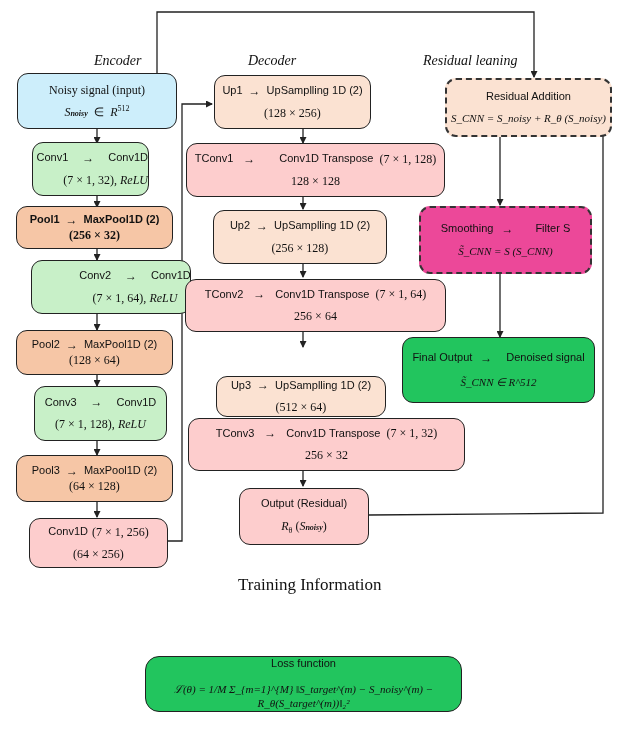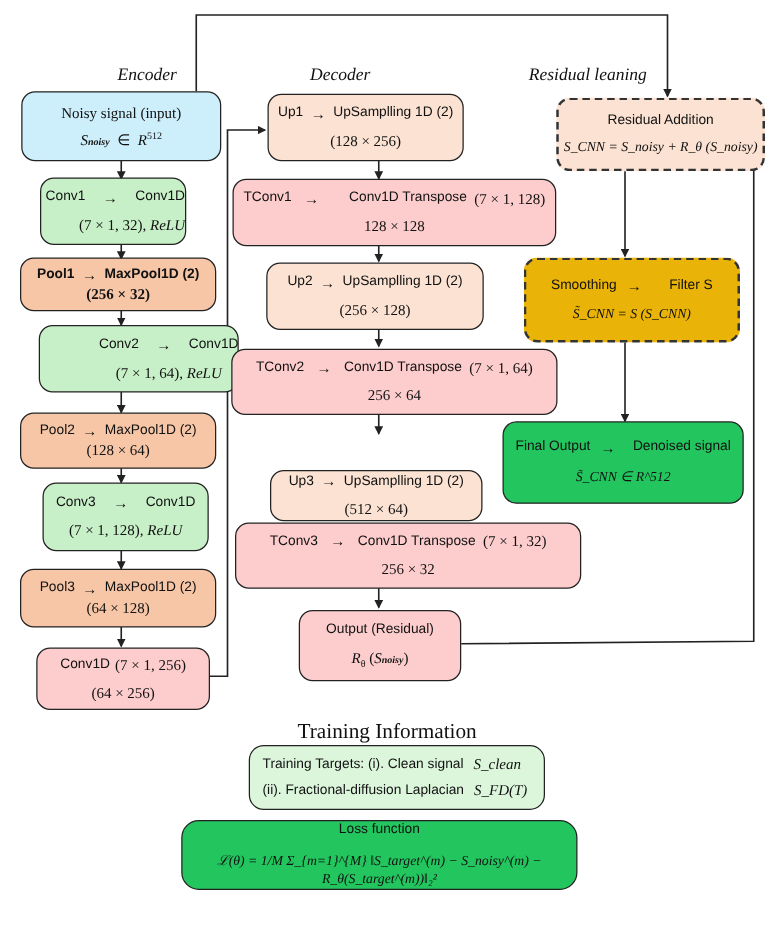--- a/index.html
+++ b/index.html
@@ -16,7 +16,7 @@
   .orange { background: #f6c6a6; }
   .peach { background: #fbe2d2; }
   .pink { background: #fdcdcd; }
-  .grey { background: #eab308; }
+  .grey { background: #ec4899; }
   .purple { background: #22c55e; }
   .lightgreen { background: #dcf6dc; }
   .row { display: flex; align-items: center; justify-content: center; gap: 6px; }

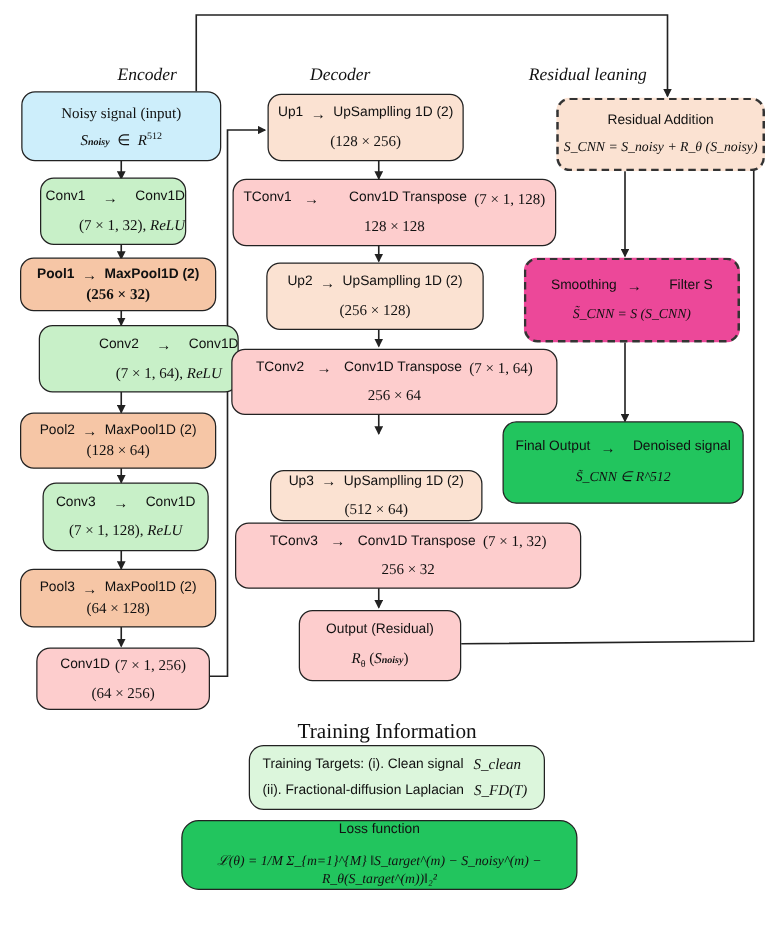--- a/index.html
+++ b/index.html
@@ -230,16 +230,6 @@
 
   <div class="heading" style="left:238px; top:575px;">Training Information</div>
 
-  <div class="box lightgreen" style="left:199px; top:596px; width:237px; height:52px; align-items:flex-start; padding-left:10px; border-radius:12px;">
-    <div class="row" style="gap:8px;">
-      <span>Training Targets: (i). Clean signal</span>
-      <span class="math" style="font-style:italic;">S_clean</span>
-    </div>
-    <div class="row" style="gap:8px; margin-top:6px;">
-      <span>(ii). Fractional-diffusion Laplacian</span>
-      <span class="math" style="font-style:italic;">S_FD(T)</span>
-    </div>
-  </div>
 
   <div class="box purple" style="left:145px; top:656px; width:317px; height:56px; border-radius:14px;">
     <div>Loss function</div>

